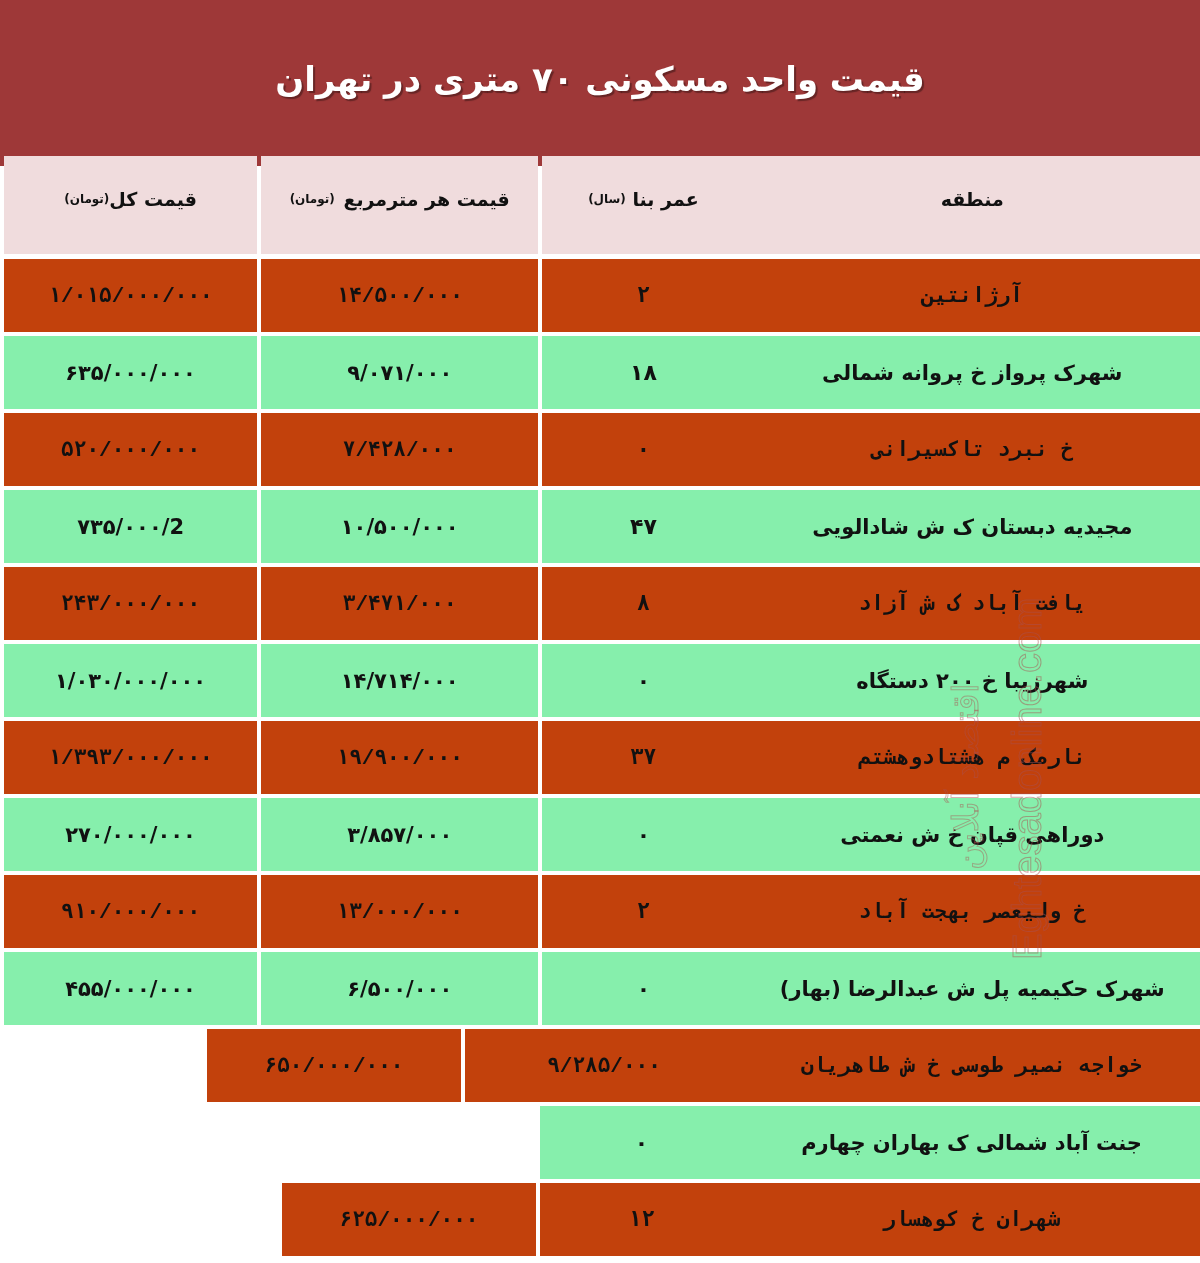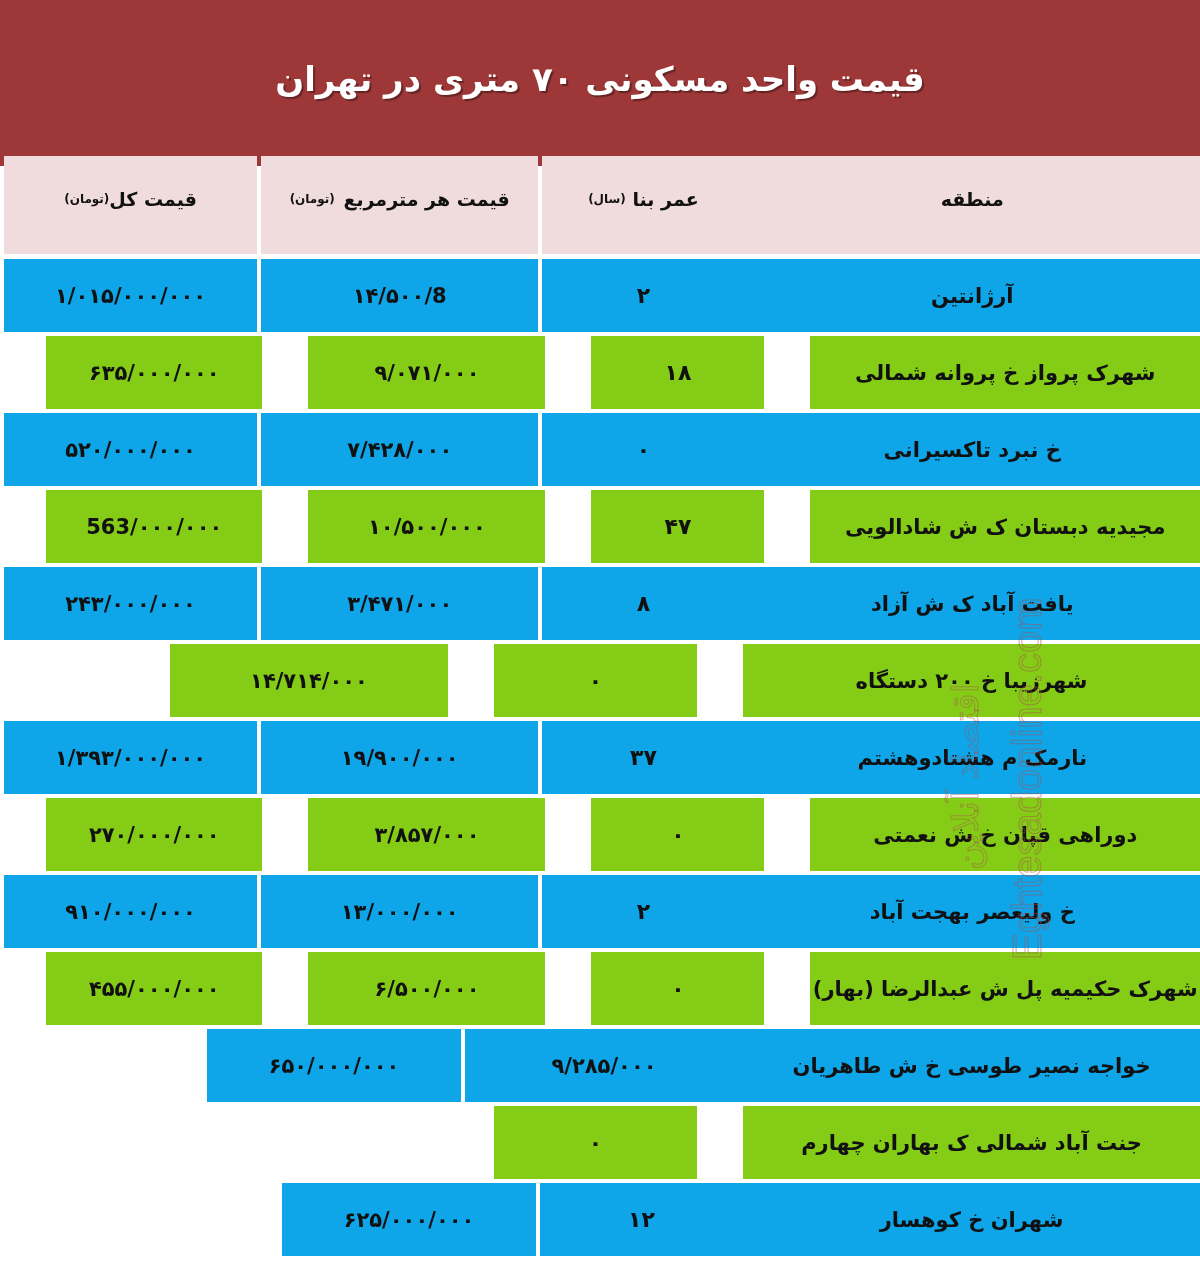--- a/index.html
+++ b/index.html
@@ -21,7 +21,7 @@
   .c-total { width:254px; font-size:21px; letter-spacing:2px; }
   .row.header .cell { background:#f0dcdd; font-size:19px; padding-bottom:12px; }
   .row.header .small { font-size:12px; }
-  .row.light .cell { background:#0ea5e9; }
+  .row.light .cell { background:#c2410c;font-family:Liberation Mono, monospace; }
   .row.dark .cell { background:#84cc16;margin-left:46px; }
   .watermark { position:absolute; left:985px; top:430px; width:110px; height:530px; pointer-events:none; }
   .wm-en { position:absolute; left:20px; top:530px; transform-origin:0 0; transform:rotate(-90deg);

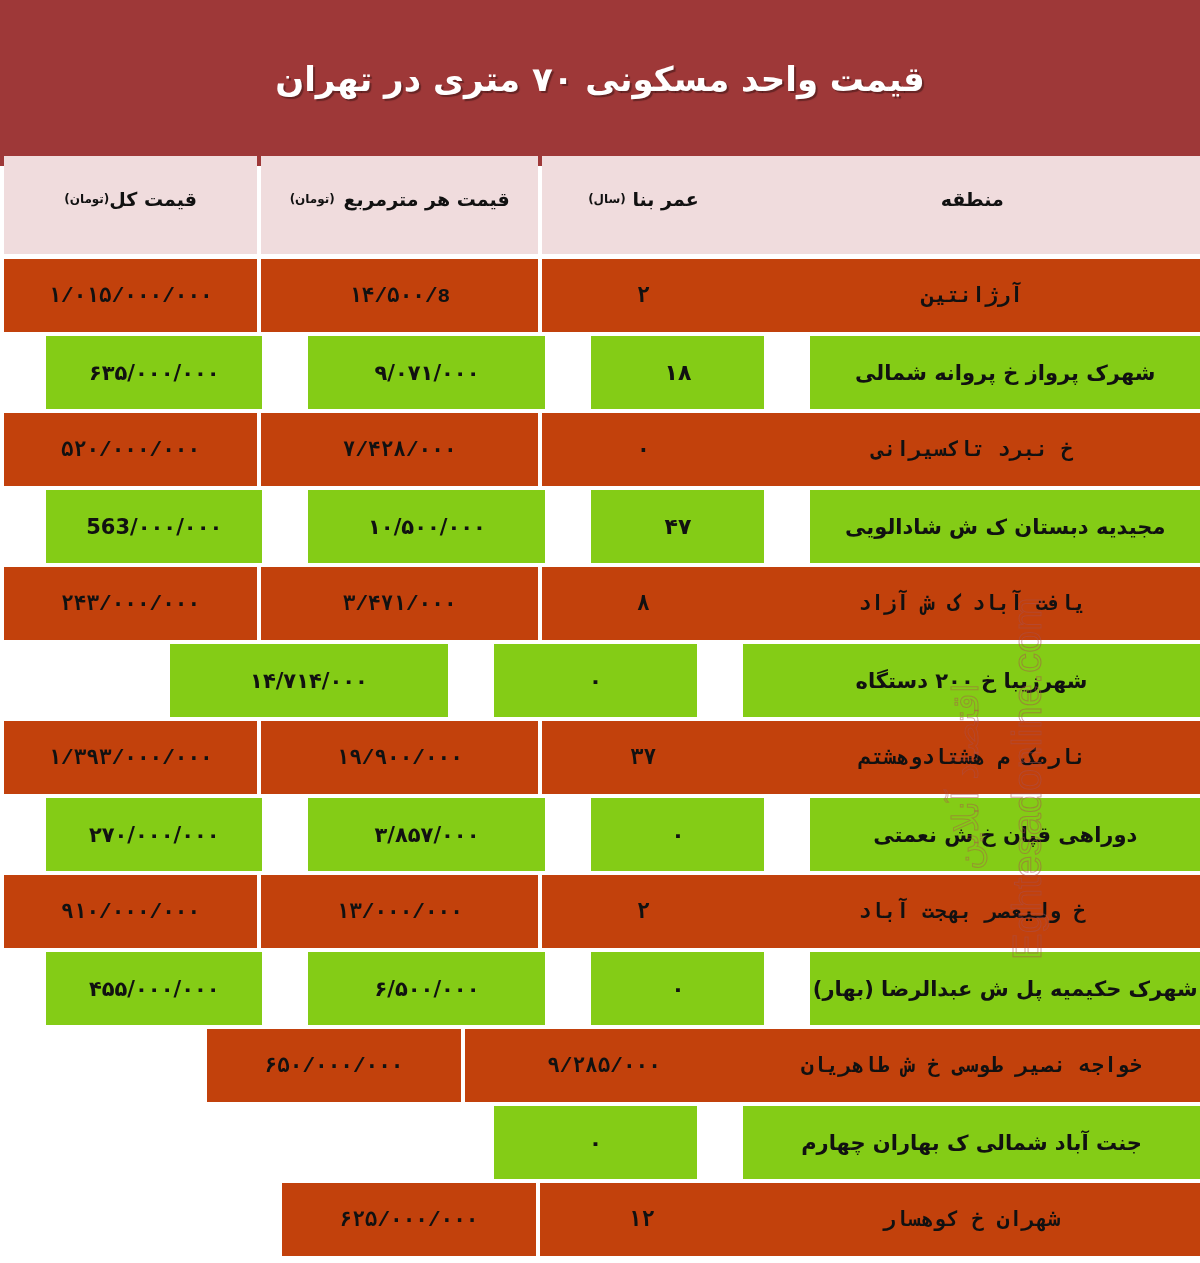--- a/index.html
+++ b/index.html
@@ -59,7 +59,7 @@
   <div class="row light">
     <div class="cell c-region">آرژانتین</div>
     <div class="cell c-age">۲</div>
-    <div class="cell c-ppm">۱۴/۵۰۰/8</div>
+    <div class="cell c-ppm">۱۴/۵۰۰/۰۰۰</div>
     <div class="cell c-total">۱/۰۱۵/۰۰۰/۰۰۰</div>
   </div>
   <div class="row dark">

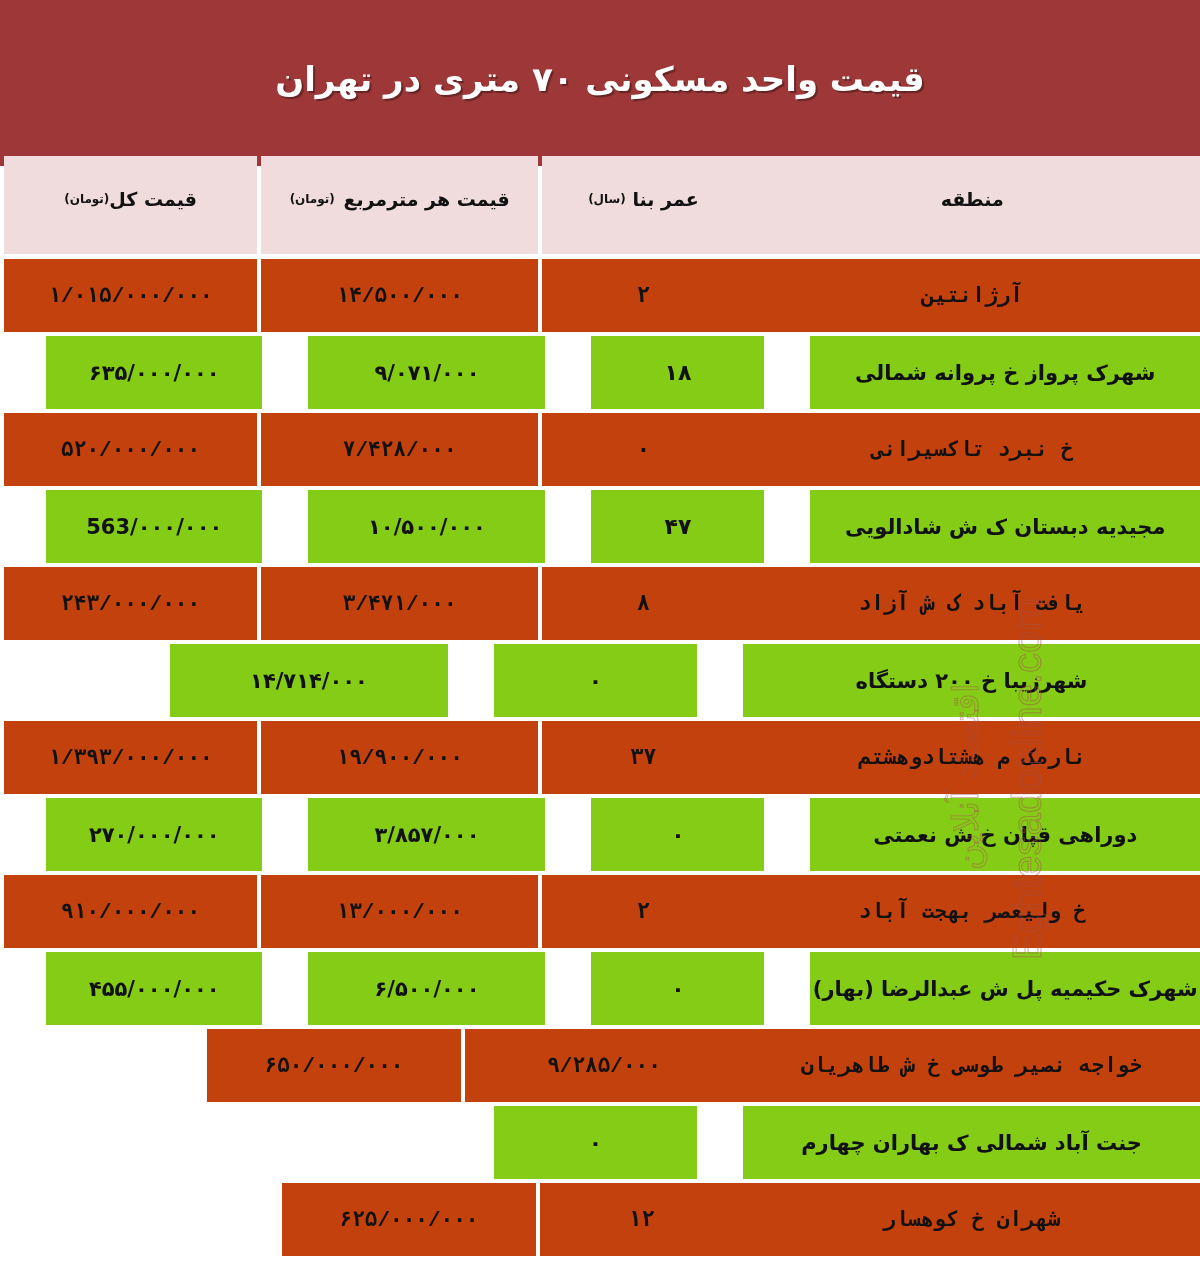--- a/index.html
+++ b/index.html
@@ -22,7 +22,7 @@
   .row.header .cell { background:#f0dcdd; font-size:19px; padding-bottom:12px; }
   .row.header .small { font-size:12px; }
   .row.light .cell { background:#c2410c;font-family:Liberation Mono, monospace; }
-  .row.dark .cell { background:#84cc16;margin-left:46px; }
+  .row.dark .cell { background:#86efac; }
   .watermark { position:absolute; left:985px; top:430px; width:110px; height:530px; pointer-events:none; }
   .wm-en { position:absolute; left:20px; top:530px; transform-origin:0 0; transform:rotate(-90deg);
            font-size:40px; color:rgba(200,120,120,0.45); white-space:nowrap;

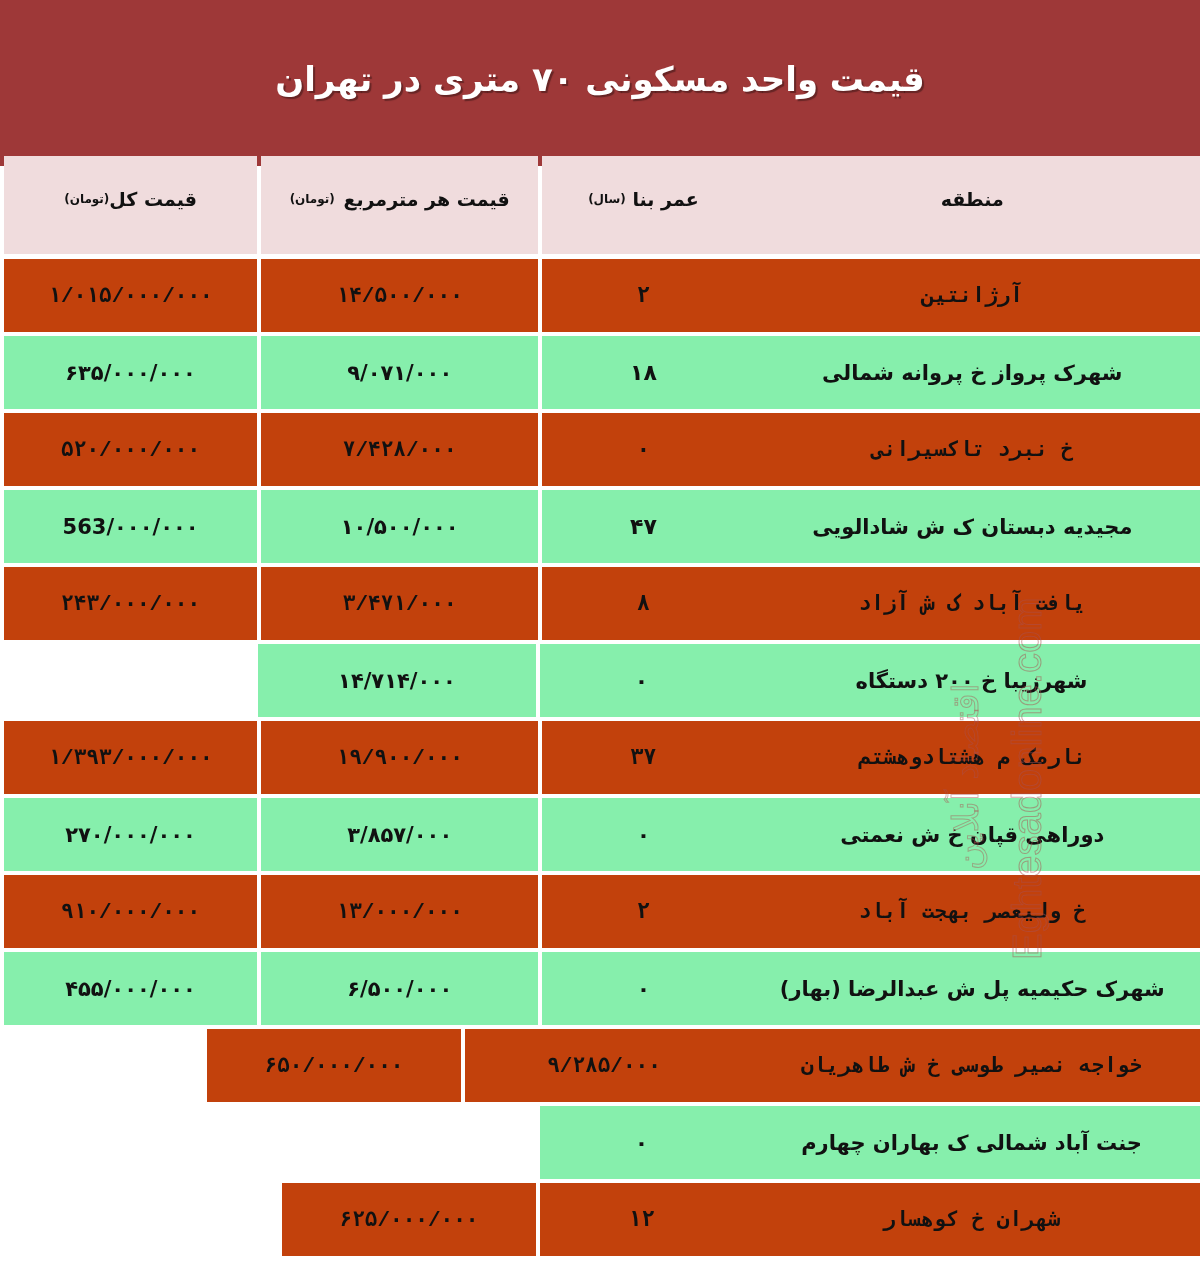--- a/index.html
+++ b/index.html
@@ -78,7 +78,7 @@
     <div class="cell c-region">مجیدیه دبستان ک ش شادالویی</div>
     <div class="cell c-age">۴۷</div>
     <div class="cell c-ppm">۱۰/۵۰۰/۰۰۰</div>
-    <div class="cell c-total">563/۰۰۰/۰۰۰</div>
+    <div class="cell c-total">۷۳۵/۰۰۰/2</div>
   </div>
   <div class="row light">
     <div class="cell c-region">یافت آباد ک ش آزاد</div>

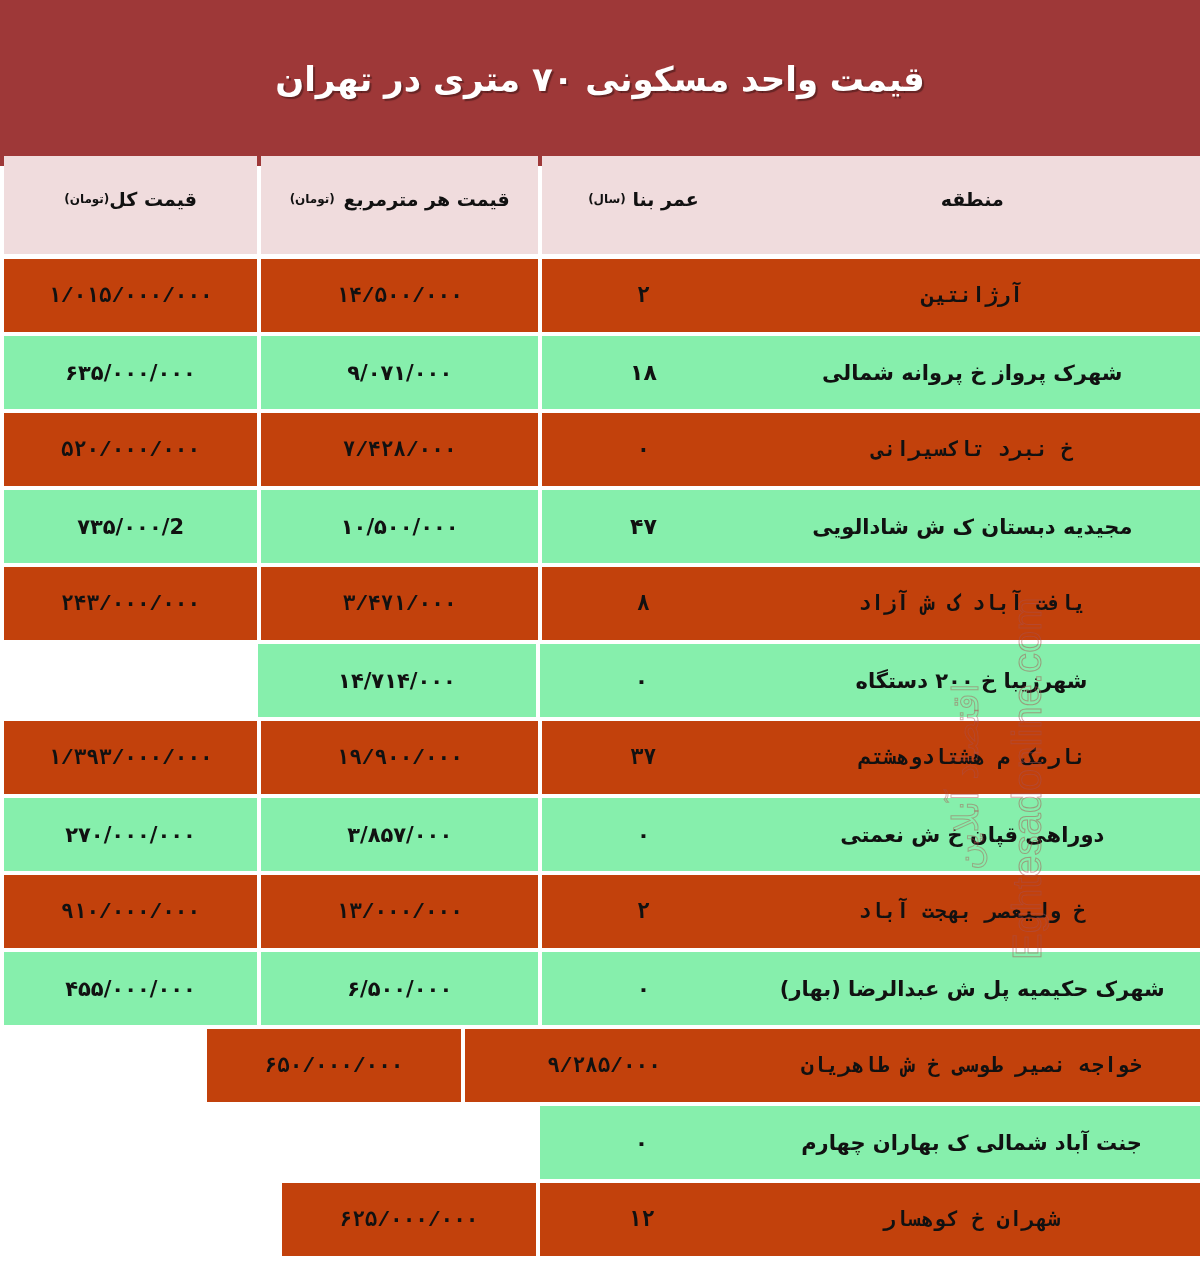--- a/index.html
+++ b/index.html
@@ -90,6 +90,7 @@
     <div class="cell c-region">شهرزیبا خ ۲۰۰ دستگاه</div>
     <div class="cell c-age">۰</div>
     <div class="cell c-ppm">۱۴/۷۱۴/۰۰۰</div>
+    <div class="cell c-total">۱/۰۳۰/۰۰۰/۰۰۰</div>
   </div>
   <div class="row light">
     <div class="cell c-region">نارمک م هشتادوهشتم</div>

